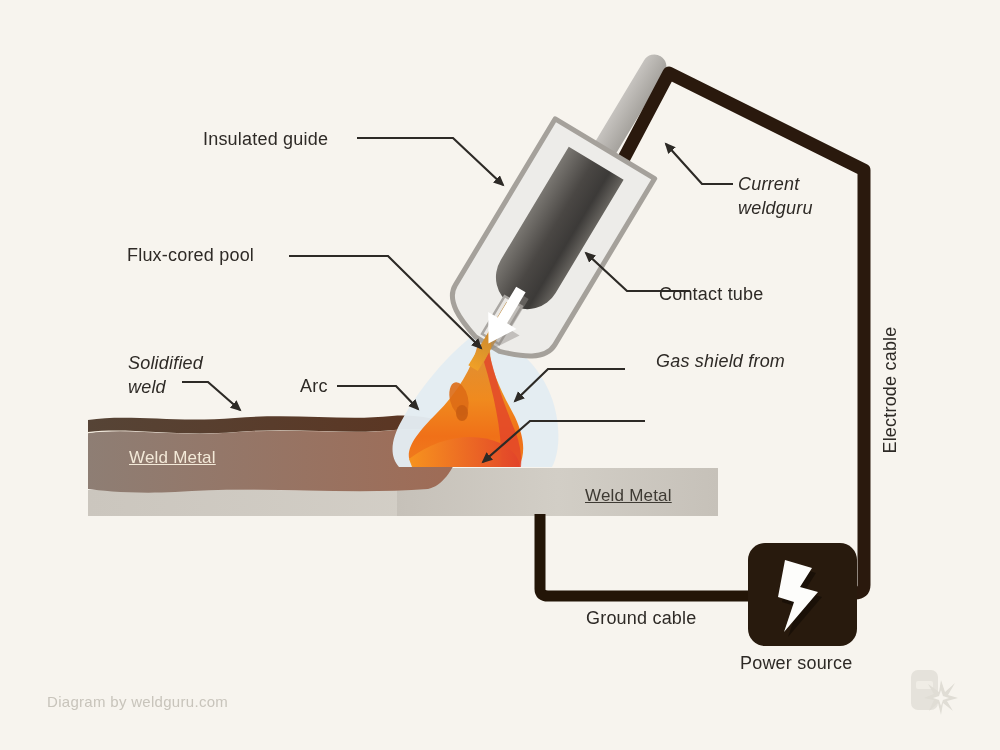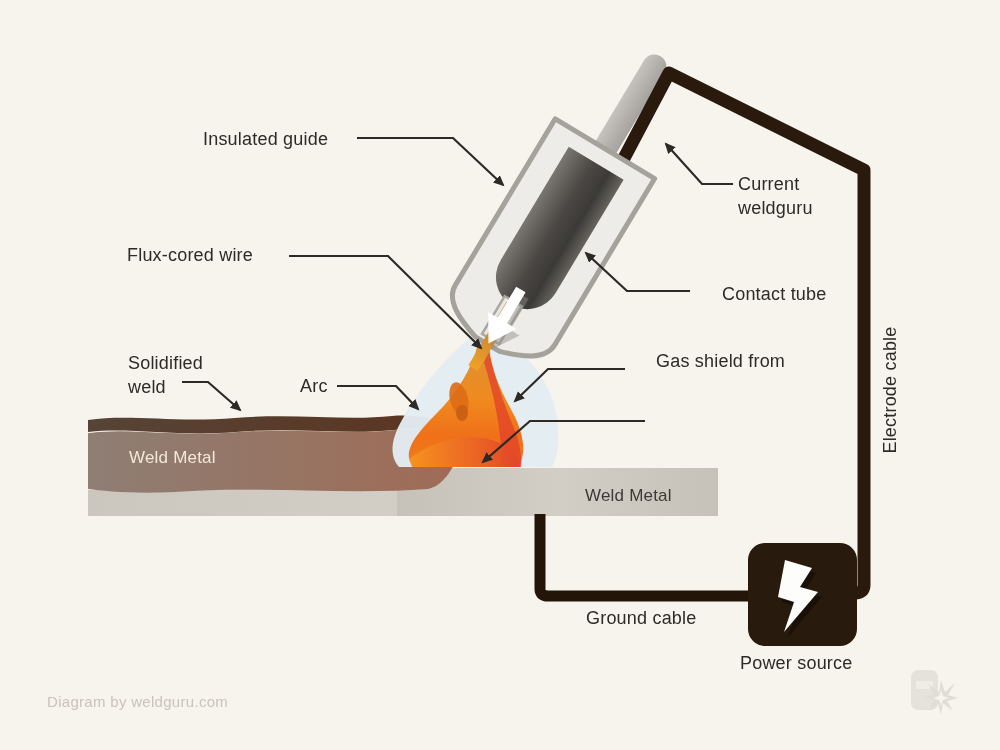--- a/index.html
+++ b/index.html
@@ -16,7 +16,7 @@
     color:#2e2a26;white-space:nowrap;letter-spacing:.2px;
   }
   .label .line{display:block;}
-  .label.two{line-height:24px;}
+  .label.two{line-height:24px;font-style:italic;}
   .metal-text{font-size:17px;}
   .weld-text{color:#f3e9d8;}
   .base-text{color:#3e3a33;}

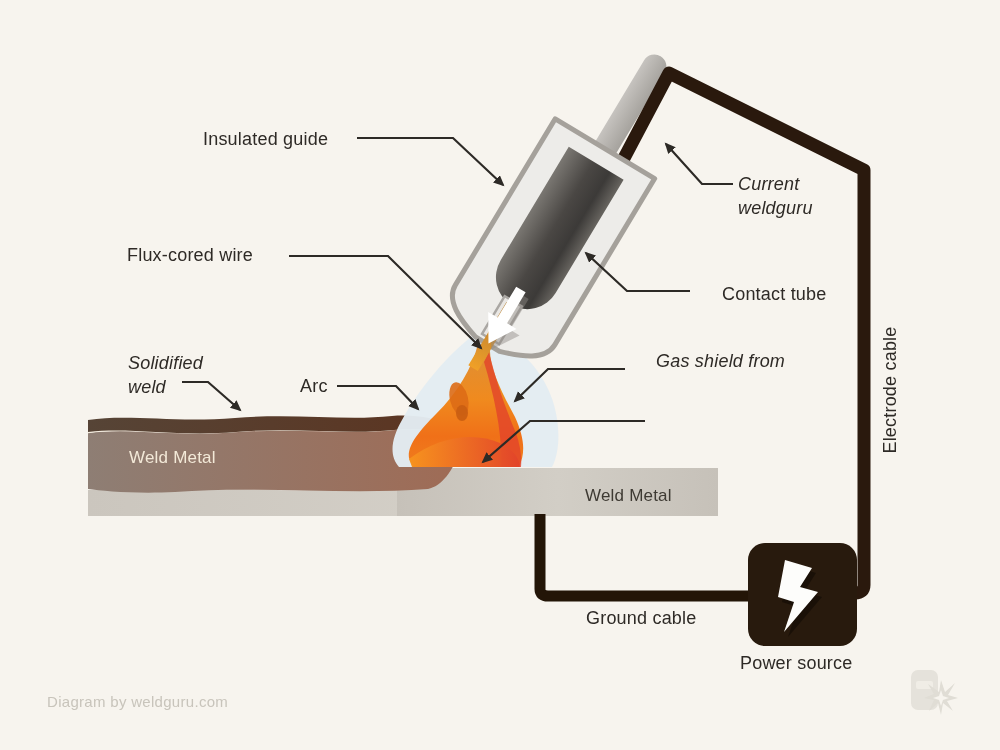--- a/index.html
+++ b/index.html
@@ -145,7 +145,7 @@
 
 <div class="label" style="left:203px;top:128px">Insulated guide</div>
 
-<div class="label" style="left:127px;top:244px">Flux-cored wire</div>
+<div class="label" style="left:127px;top:244px">Flux-cored pool</div>
 
 <div class="label two" style="left:128px;top:351px">
   <span class="line">Solidified</span>

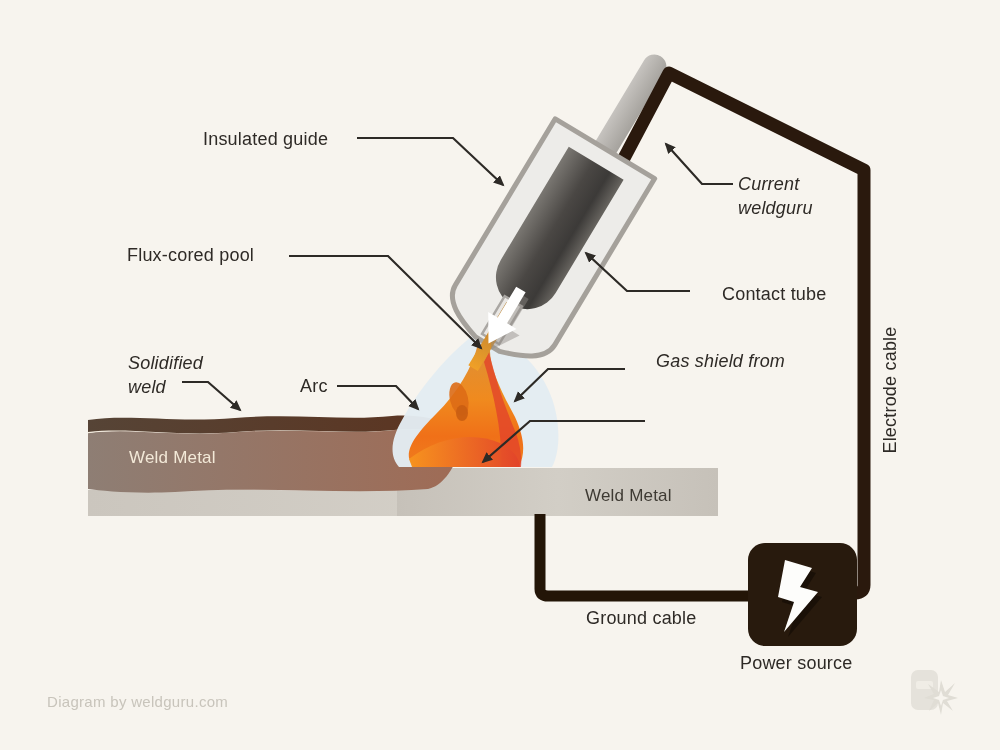--- a/index.html
+++ b/index.html
@@ -159,7 +159,7 @@
   <span class="line">weldguru</span>
 </div>
 
-<div class="label" style="left:722px;top:283px">Contact tube</div>
+<div class="label" style="left:659px;top:283px">Contact tube</div>
 
 <div class="label two" style="left:656px;top:349px">
   <span class="line">Gas shield from</span>

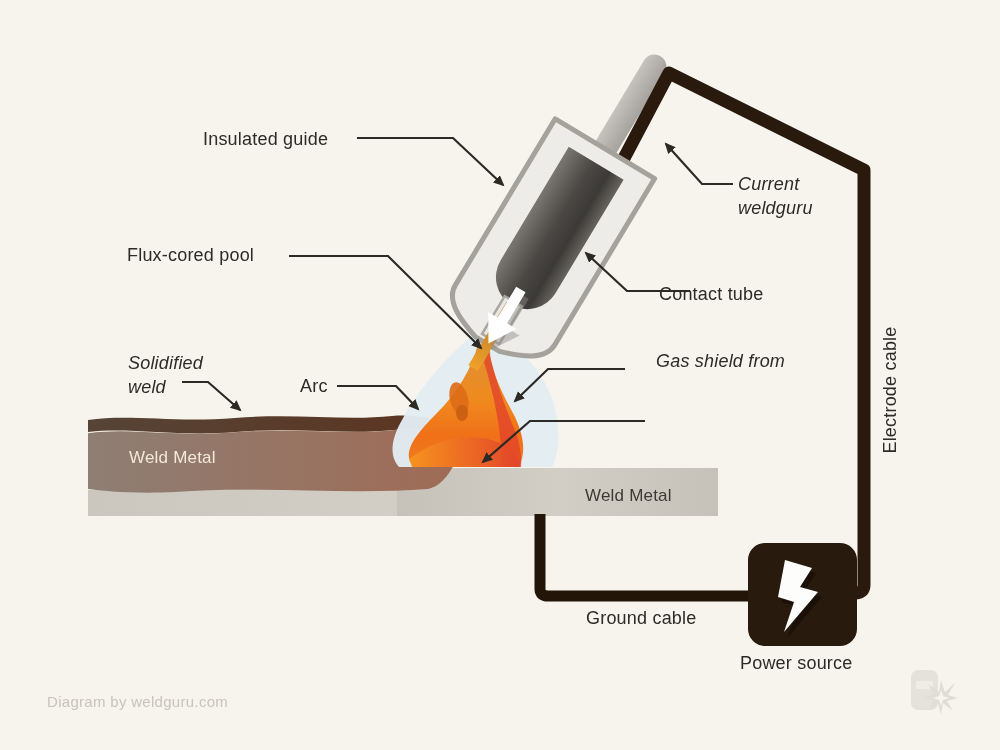--- a/index.html
+++ b/index.html
@@ -17,7 +17,7 @@
   }
   .label .line{display:block;}
   .label.two{line-height:24px;font-style:italic;}
-  .metal-text{font-size:17px;}
+  .metal-text{font-size:17px;text-decoration:underline;}
   .weld-text{color:#f3e9d8;}
   .base-text{color:#3e3a33;}
   .rot{

